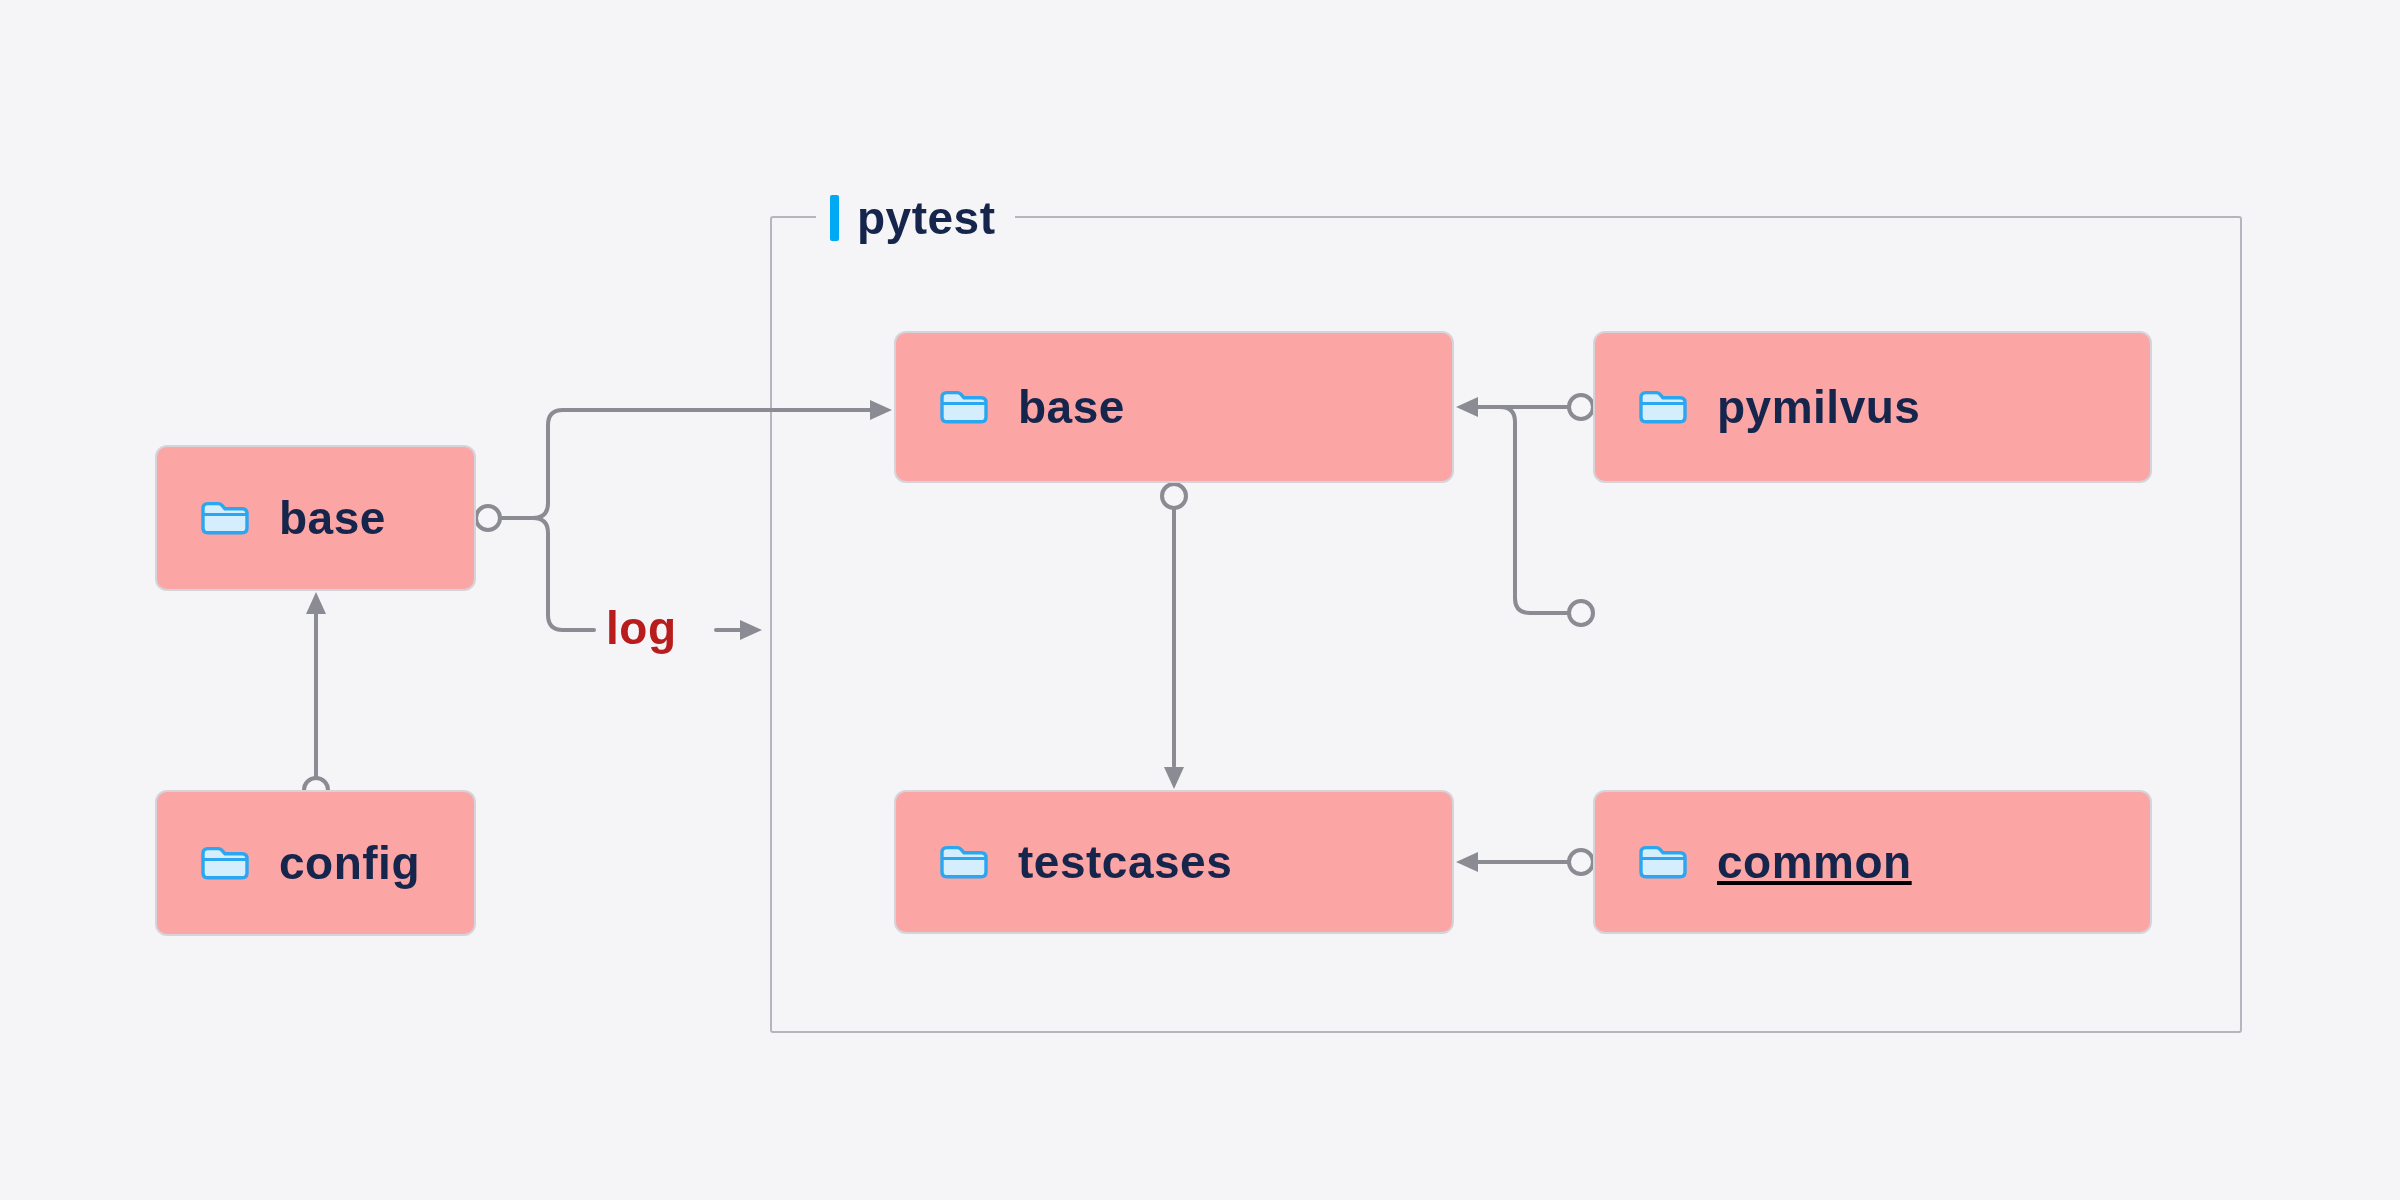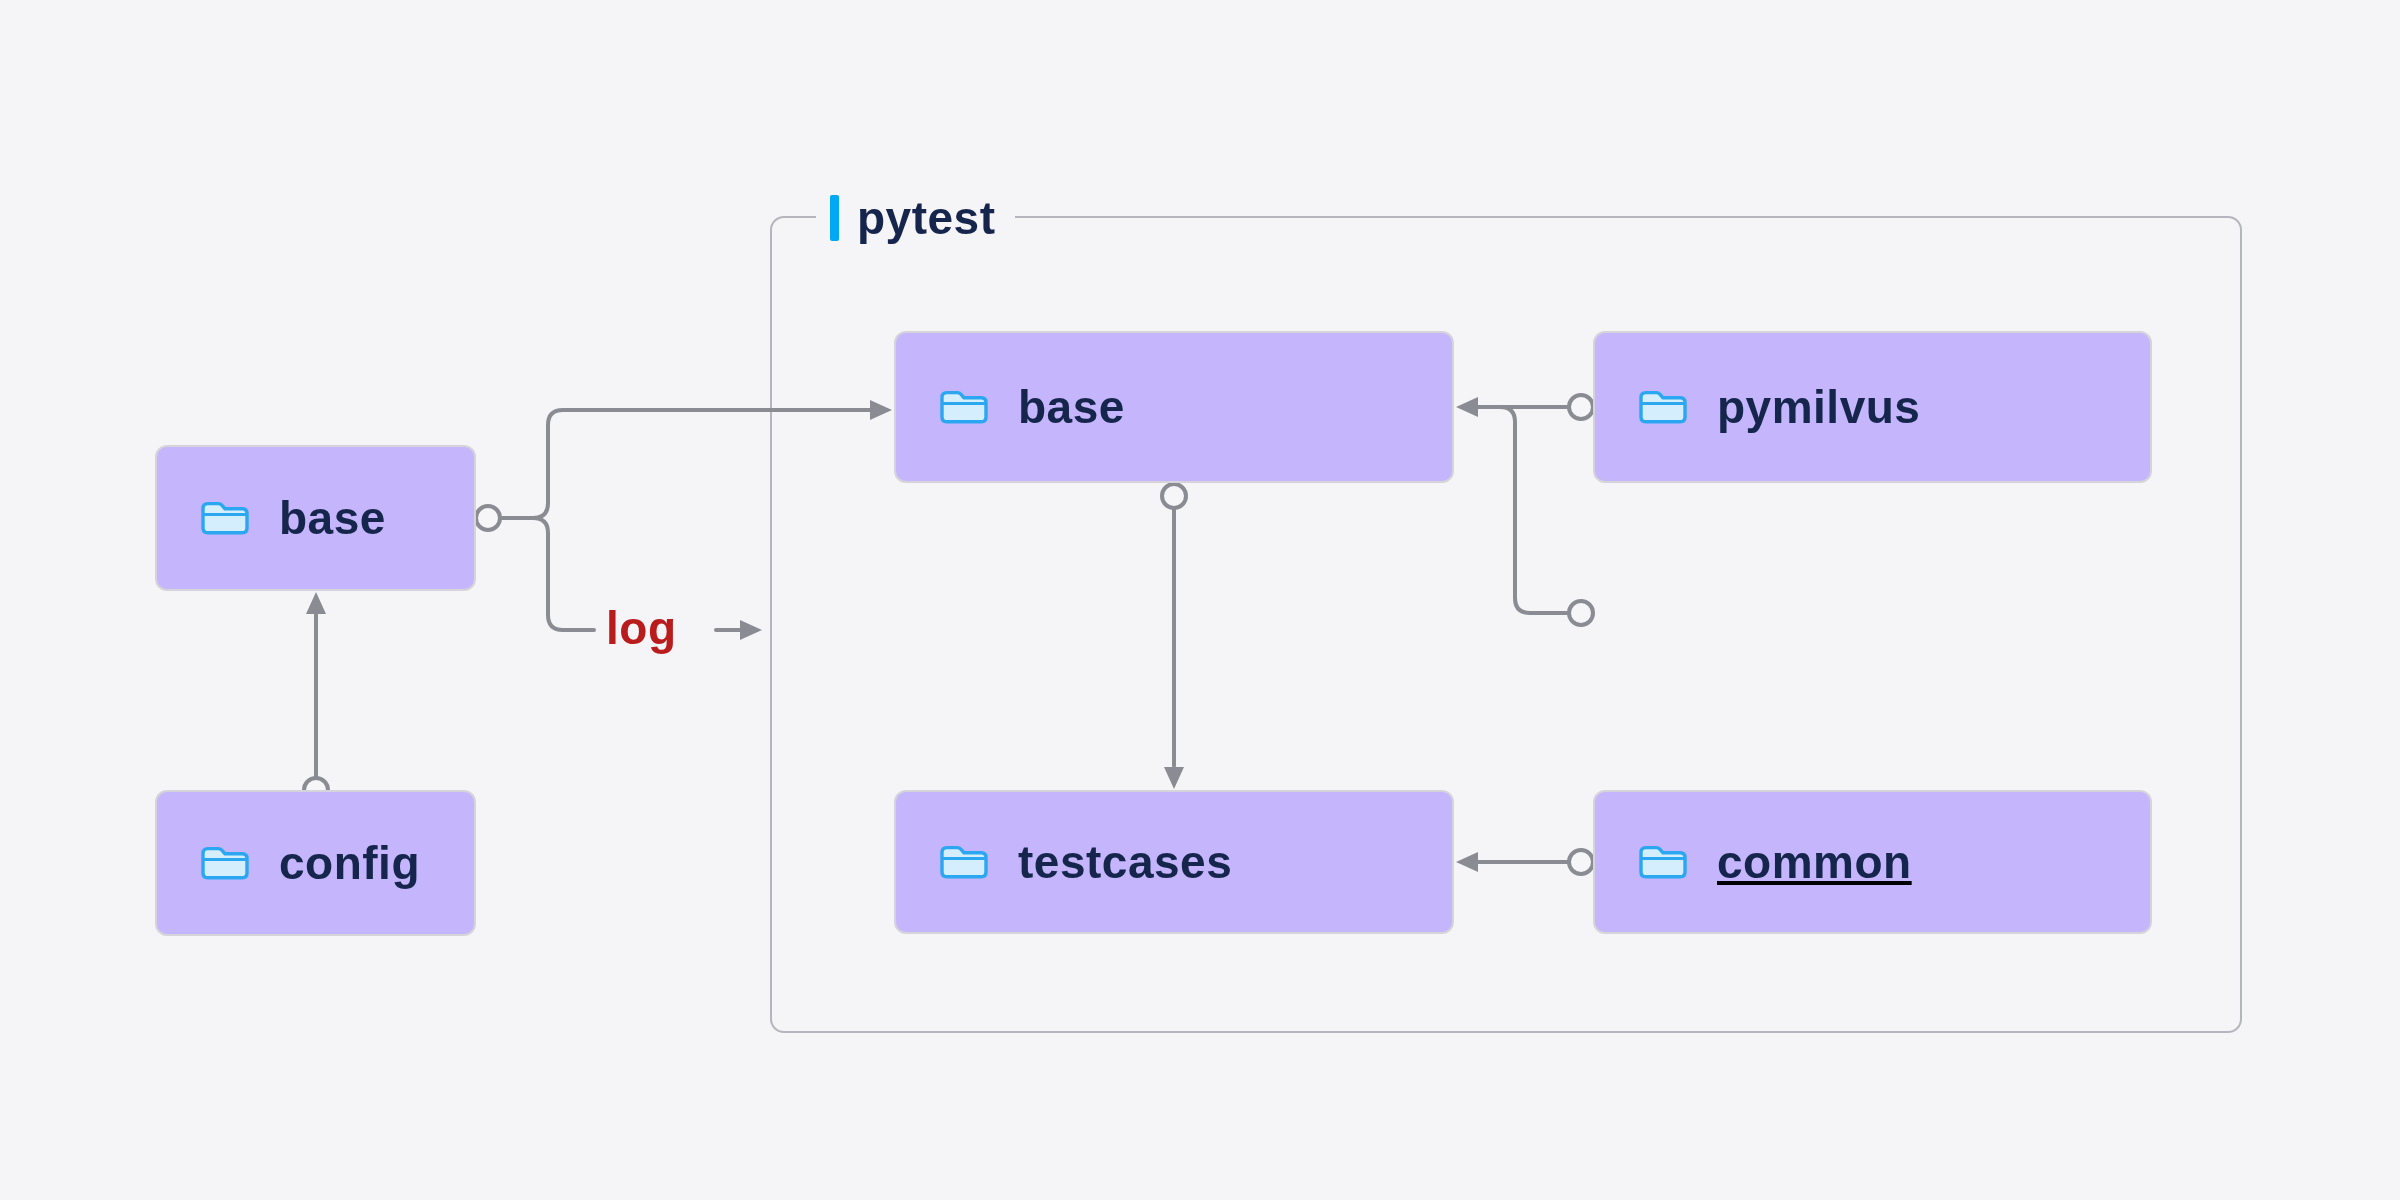--- a/index.html
+++ b/index.html
@@ -26,7 +26,7 @@
     left: 770px; top: 216px;
     width: 1468px; height: 813px;
     border: 2px solid #b5b5bd;
-    border-radius: 14px;
+    border-radius: 3px;
   }
   .group-label {
     position: absolute;

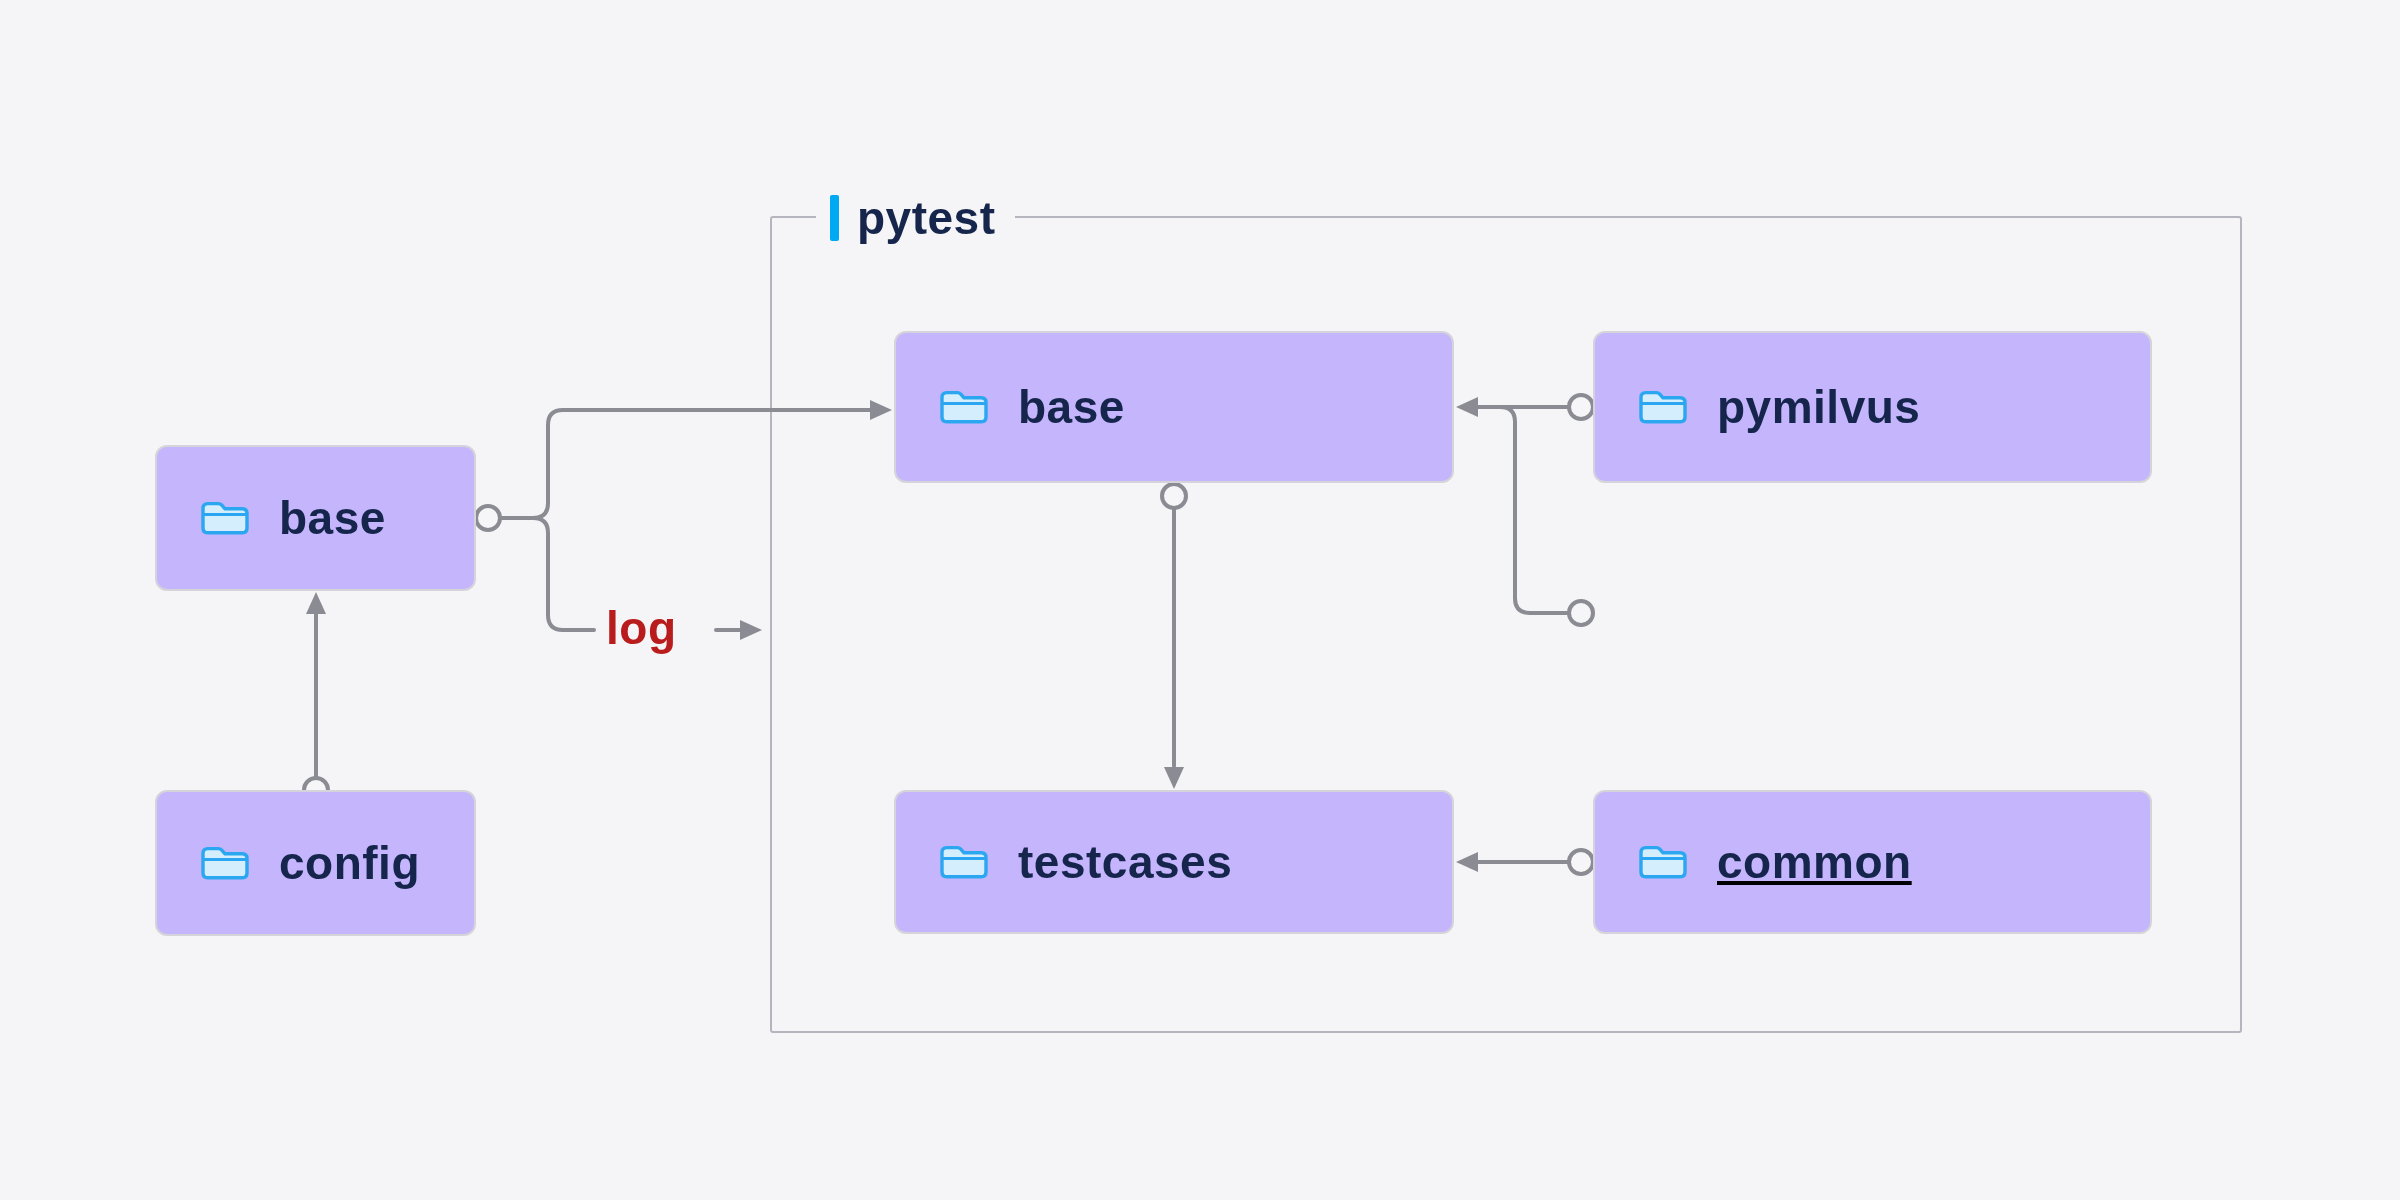--- a/index.html
+++ b/index.html
@@ -52,7 +52,7 @@
   }
   .node {
     position: absolute;
-    background: #c4b5fd;
+    background: #fca5a5;
     border: 2px solid #d4d4da;
     border-radius: 12px;
     display: flex;

